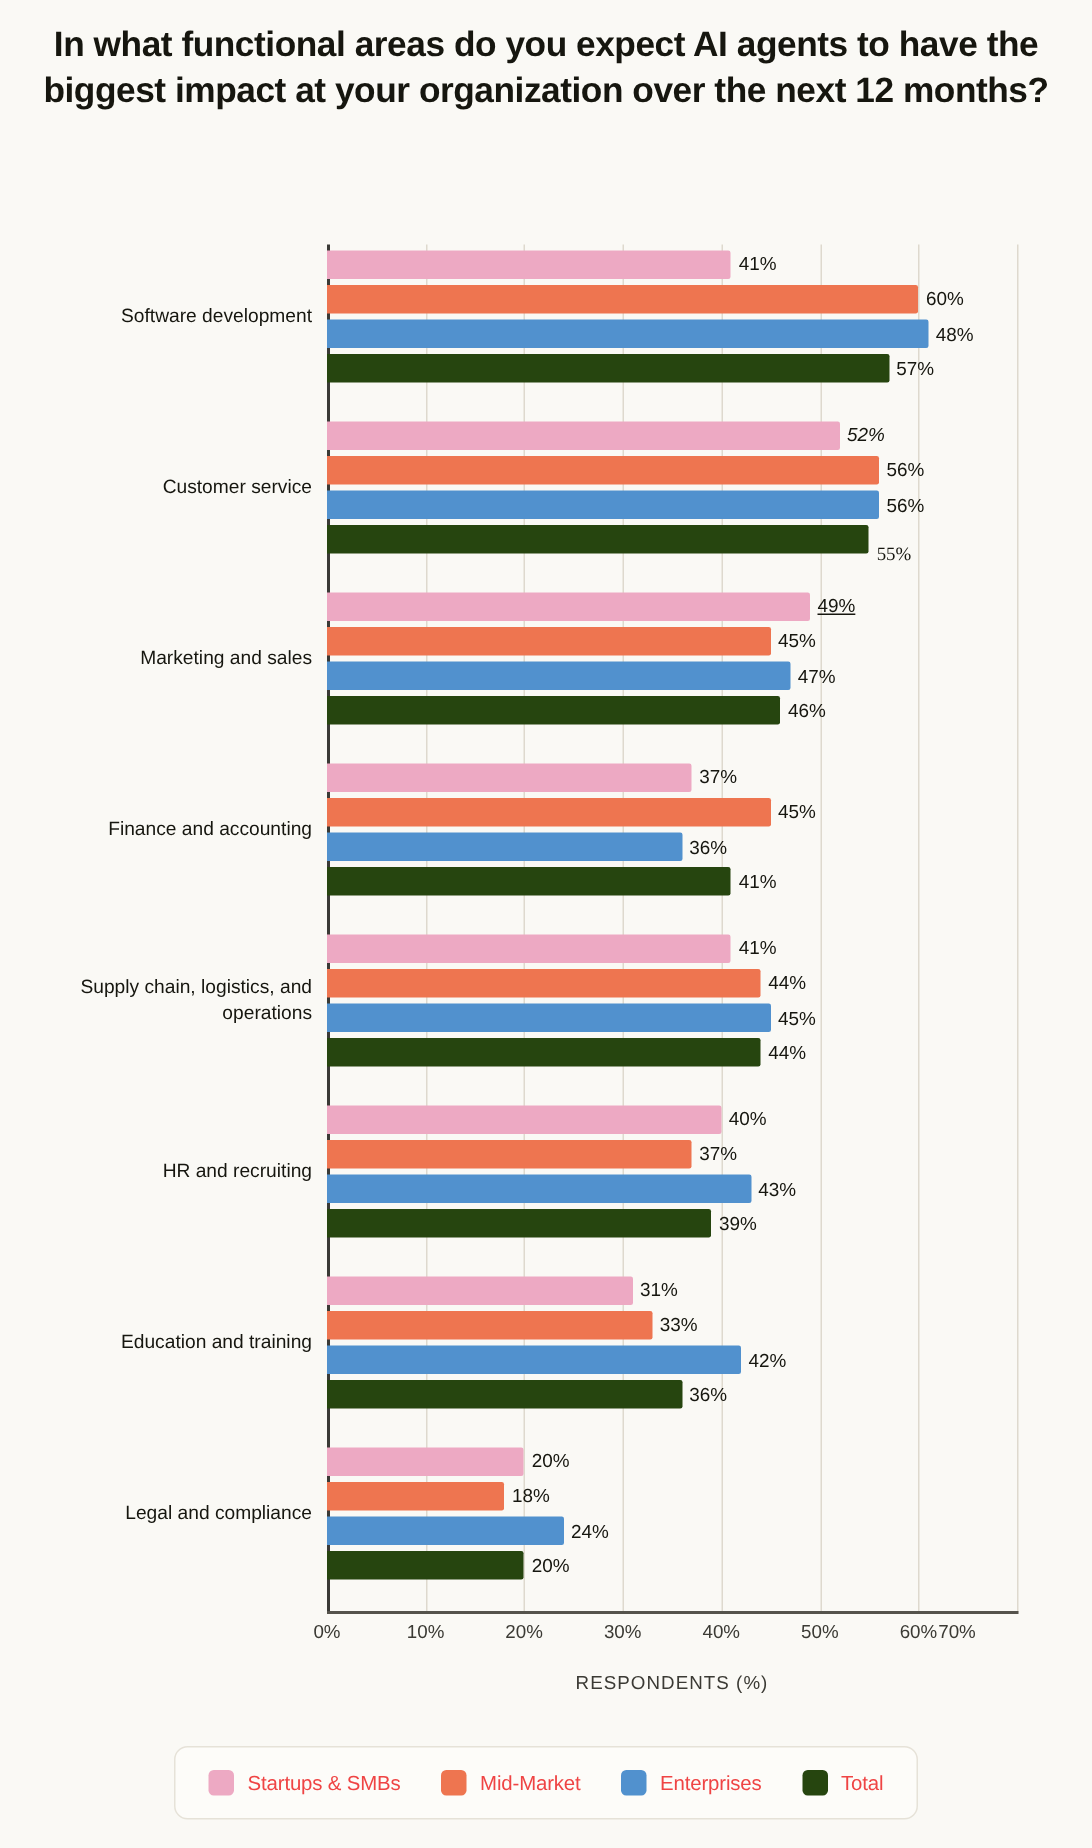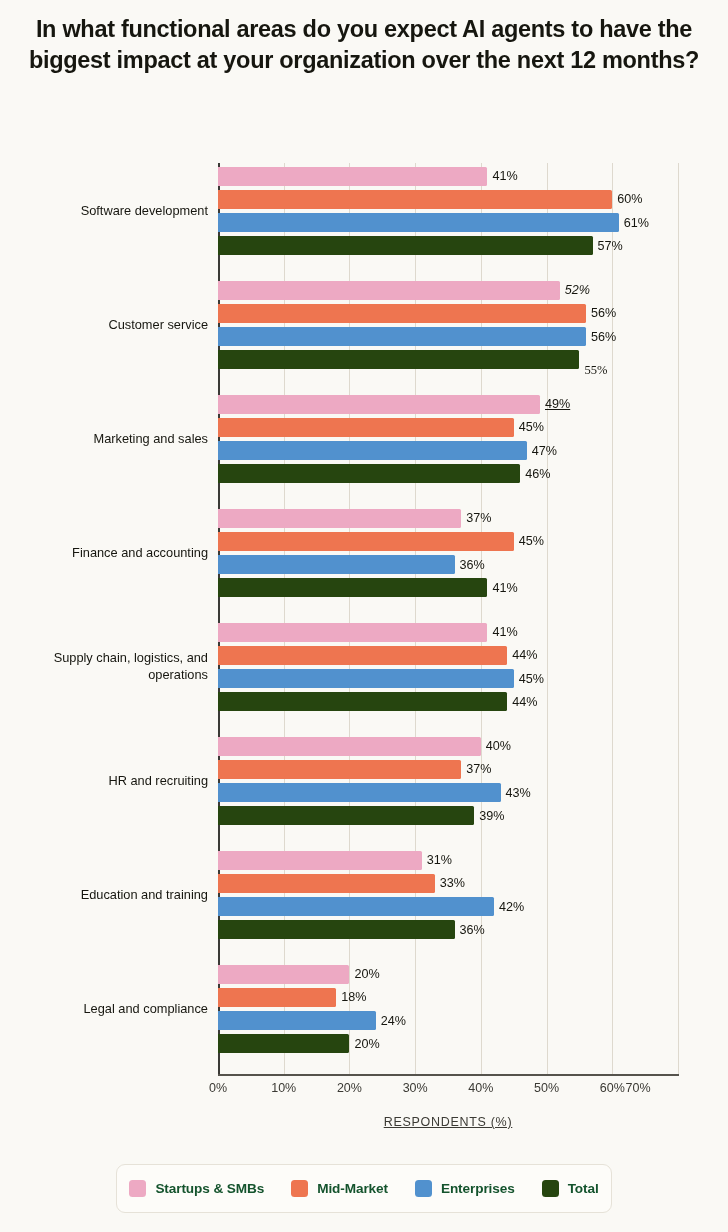--- a/index.html
+++ b/index.html
@@ -173,7 +173,7 @@
       <div class="bar" style="left: 0px; top: 26.85px; width: 394.286px; background: rgb(238, 117, 80);"></div>
       <div class="bar-value" style="left: 394.286px; top: 36.35px;">60%</div>
       <div class="bar" style="left: 0px; top: 50.15px; width: 400.857px; background: rgb(81, 145, 206);"></div>
-      <div class="bar-value" style="left: 400.857px; top: 59.65px;">61%</div>
+      <div class="bar-value" style="left: 400.857px; top: 59.65px;">48%</div>
       <div class="bar" style="left: 0px; top: 73.45px; width: 374.571px; background: rgb(38, 69, 15);"></div>
       <div class="bar-value" style="left: 374.571px; top: 82.95px;">57%</div>
       <div class="bar" style="left: 0px; top: 117.55px; width: 341.714px; background: rgb(237, 169, 195);"></div>

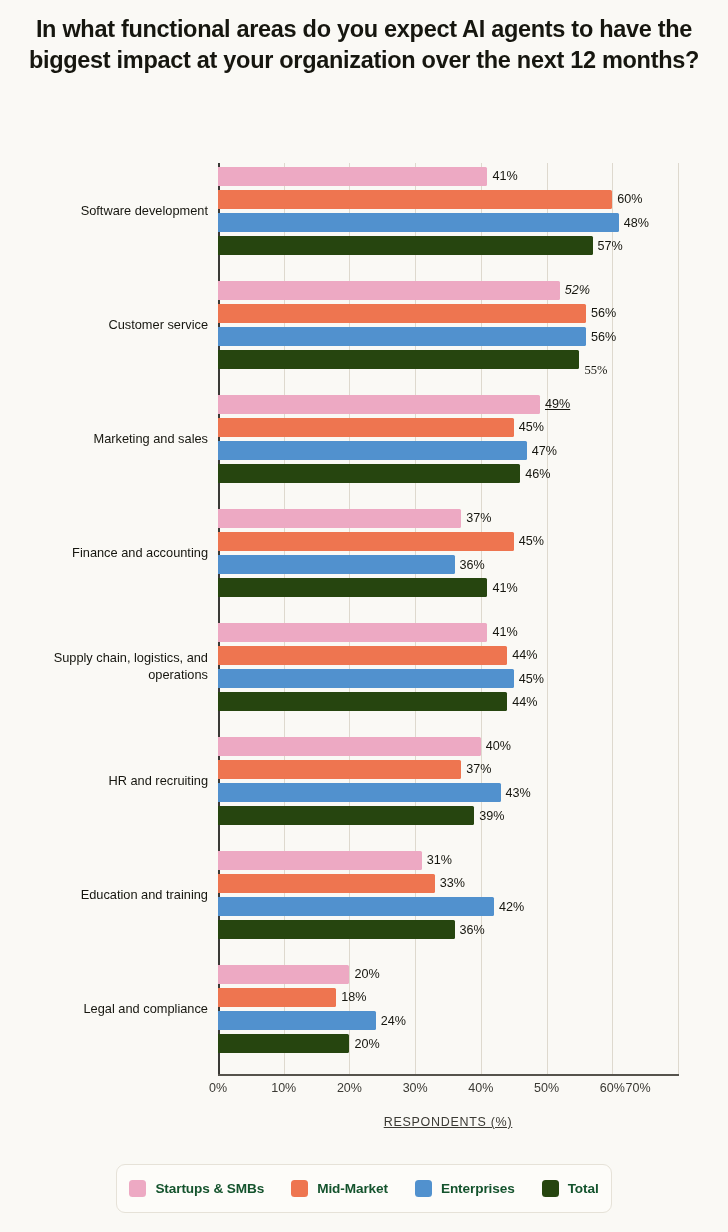--- a/index.html
+++ b/index.html
@@ -87,7 +87,6 @@
     font-size: 12.5px;
     letter-spacing: 0.7px;
     color: #3b3a34;
-    text-decoration: underline;
   }
 
   

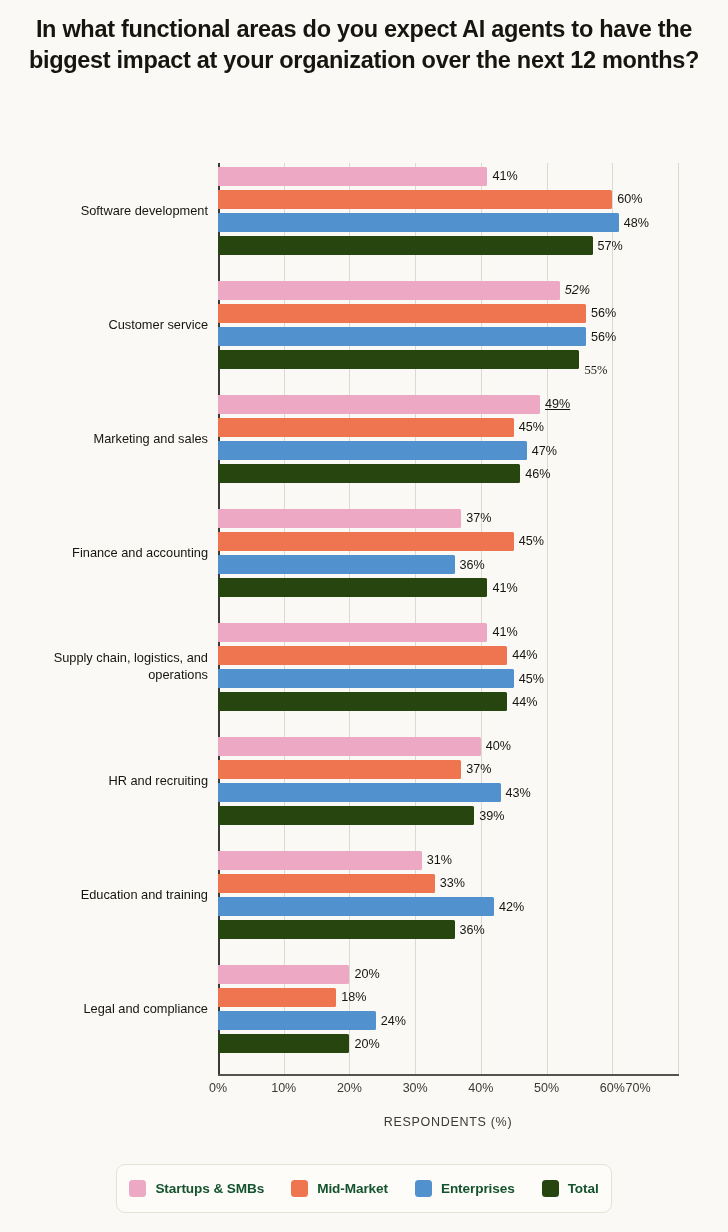--- a/index.html
+++ b/index.html
@@ -146,8 +146,8 @@
   }
   .legend-label {
     font-size: 13.6px;
-    font-weight: 700;
-    color: #14532d;
+    font-weight: 400;
+    color: #ef4444;
     white-space: nowrap;
     letter-spacing: -0.1px;
   }

